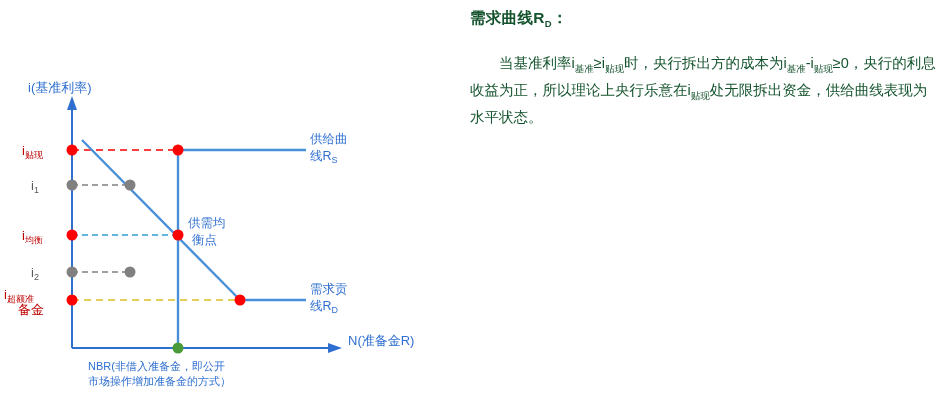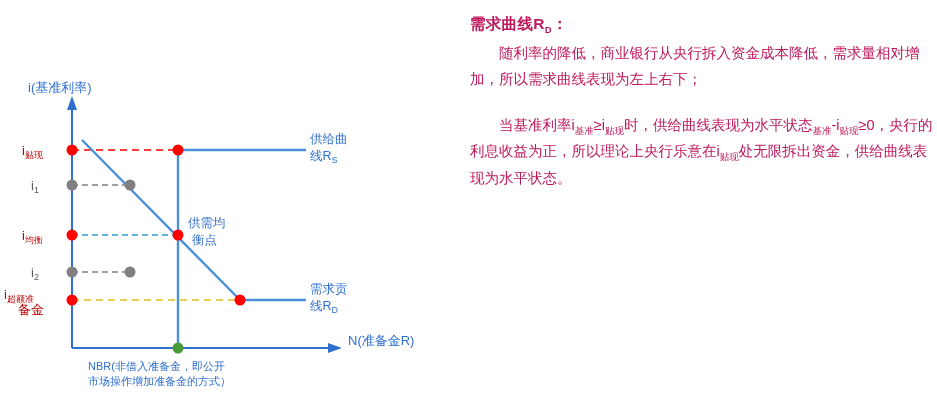--- a/index.html
+++ b/index.html
@@ -21,8 +21,8 @@
 
   
   #text-col{
-    position:absolute;left:470px;top:10px;width:467px;height:300px;
-    font-size:14.5px;color:#be185d;line-height:1.78;
+    position:absolute;left:470px;top:4px;width:467px;height:300px;
+    font-size:14.5px;color:#14532d;line-height:1.78;
   }
   #text-col h3{
     margin:0 0 2px 0;font-size:15.5px;font-weight:bold;letter-spacing:.3px;

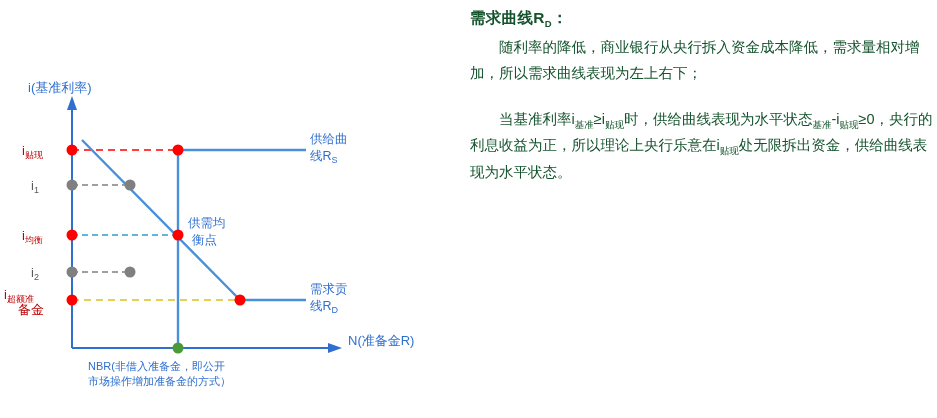--- a/index.html
+++ b/index.html
@@ -103,7 +103,6 @@
 
   <h3><span>需求曲线R</span><sub>D</sub><span>：</span></h3>
 
-  <p class="para blk">随利率的降低，商业银行从央行拆入资金成本降低，需求量相对增加，所以需求曲线表现为左上右下；</p>
 
 
   <div class="gap"></div>

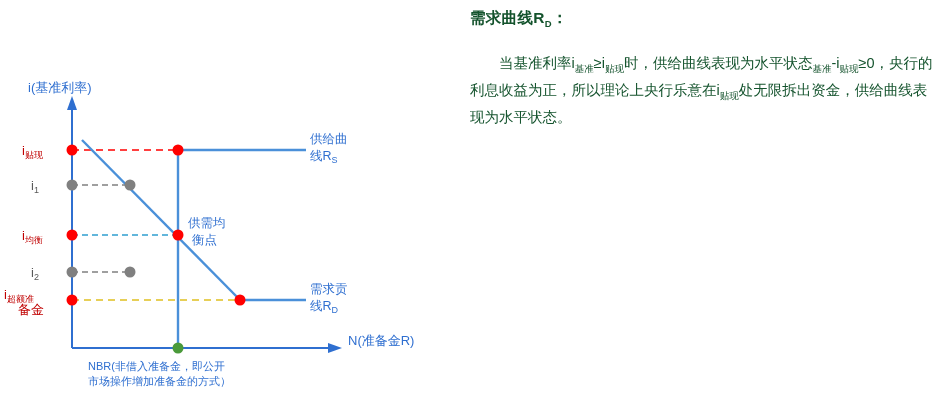--- a/index.html
+++ b/index.html
@@ -109,7 +109,7 @@
 
 
 
-  <p class="para"><span>当基准利率i</span><sub>基准</sub><span>≥i</span><sub>贴现</sub><span>时，供给曲线表现为水平状态</span><sub>基准</sub><span>-i</span><sub>贴现</sub><span>≥0，央行的利息收益为正，所以理论上央行乐意在i</span><sub>贴现</sub><span>处无限拆出资金，供给曲线表现为水平状态。</span></p>
+  <p class="para"><span>当基准利率i</span><sub>基准</sub><span>≥i</span><sub>贴现</sub><span>时，央行拆出方的成本为i</span><sub>基准</sub><span>-i</span><sub>贴现</sub><span>≥0，央行的利息收益为正，所以理论上央行乐意在i</span><sub>贴现</sub><span>处无限拆出资金，供给曲线表现为水平状态。</span></p>
 </div>
 
 </body></html>

